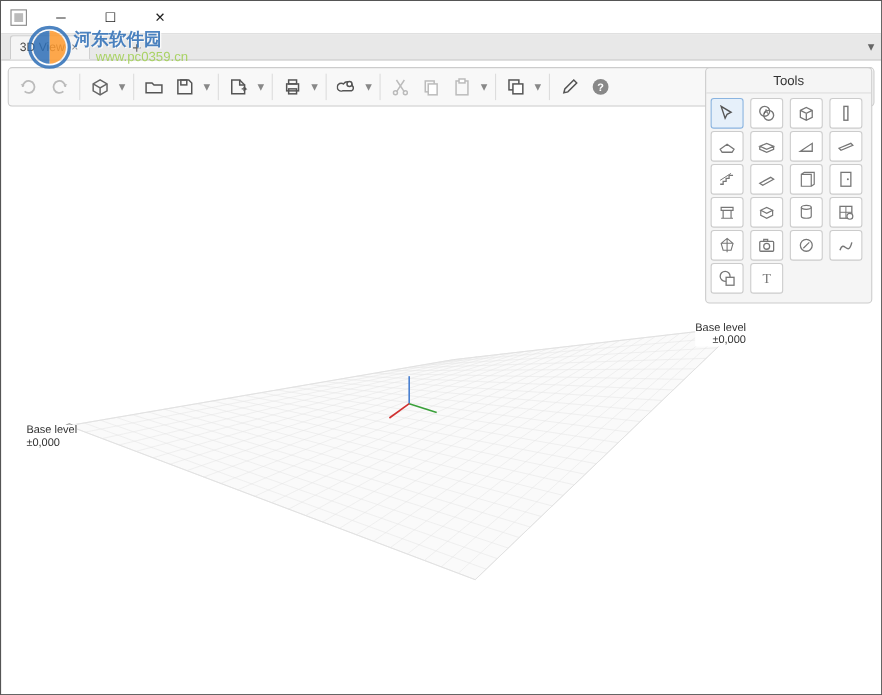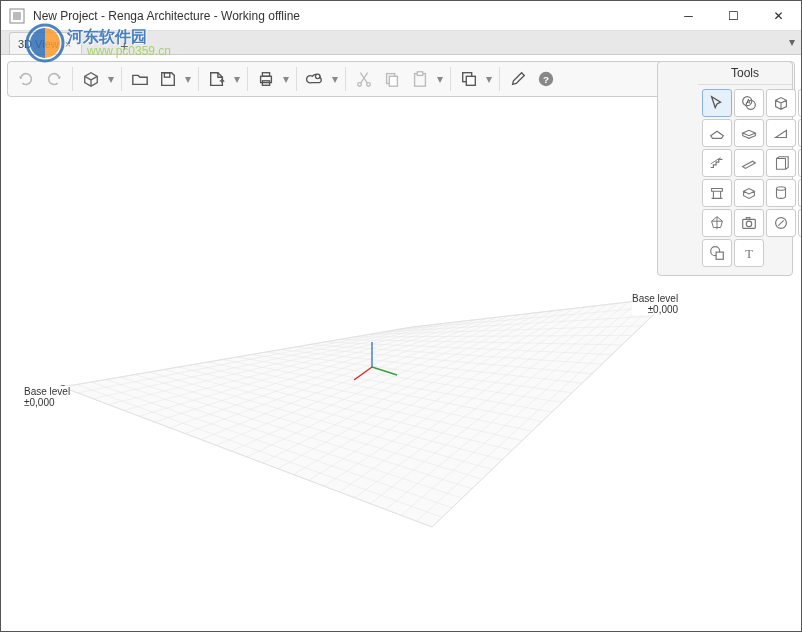--- a/index.html
+++ b/index.html
@@ -53,7 +53,6 @@
         <rect x="3" y="3" width="14" height="14" fill="none" stroke="#888" stroke-width="1"></rect>
         <rect x="6" y="6" width="8" height="8" fill="#bbb"></rect>
       </svg>
-    <div class="title">New Project - Renga Architecture - Working offline</div>
     <div class="win-btn">─</div>
     <div class="win-btn">☐</div>
     <div class="win-btn win-close">✕</div>

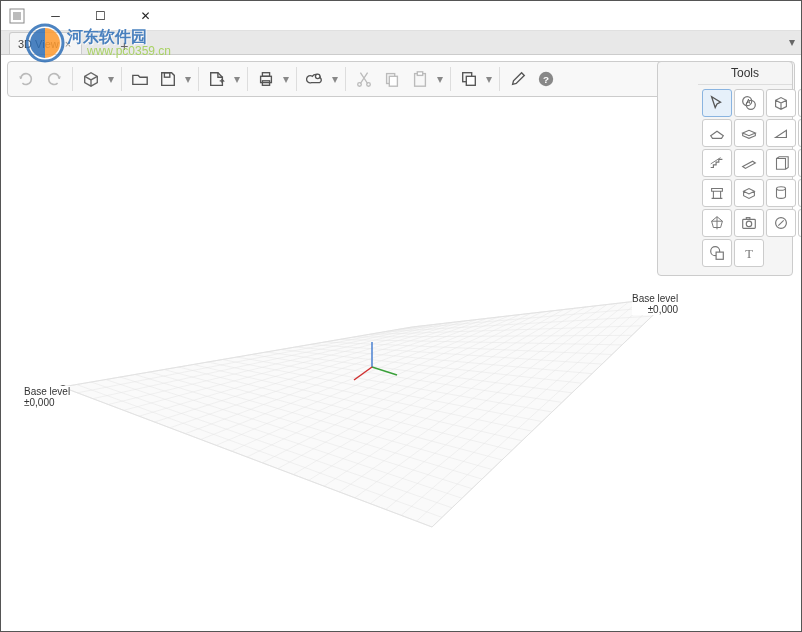--- a/index.html
+++ b/index.html
@@ -11,7 +11,7 @@
 .titlebar .title { flex: 1; color: #333; font-size: 12px; }
 .titlebar .win-btn { width: 45px; height: 29px; display: flex; align-items: center; justify-content: center; color: #222; }
 
-.tabbar { height: 24px; background: #e8e8e8; display: flex; align-items: flex-end; padding-left: 8px; border-bottom: 1px solid #ccc; position: relative; gap: 28px; }
+.tabbar { height: 24px; background: #e8e8e8; display: flex; align-items: center; padding-left: 8px; border-bottom: 1px solid #ccc; position: relative; gap: 28px; }
 .tab { height: 22px; background: #f5f5f5; border: 1px solid #ccc; border-bottom: none; border-radius: 3px 3px 0 0; padding: 2px 8px; font-size: 11px; display: flex; align-items: center; gap: 4px; color: #444; }
 .tab .close { font-size: 11px; color: #888; padding: 0 2px; }
 .tabbar .add { margin-left: 4px; font-size: 14px; color: #666; padding: 0 6px; }

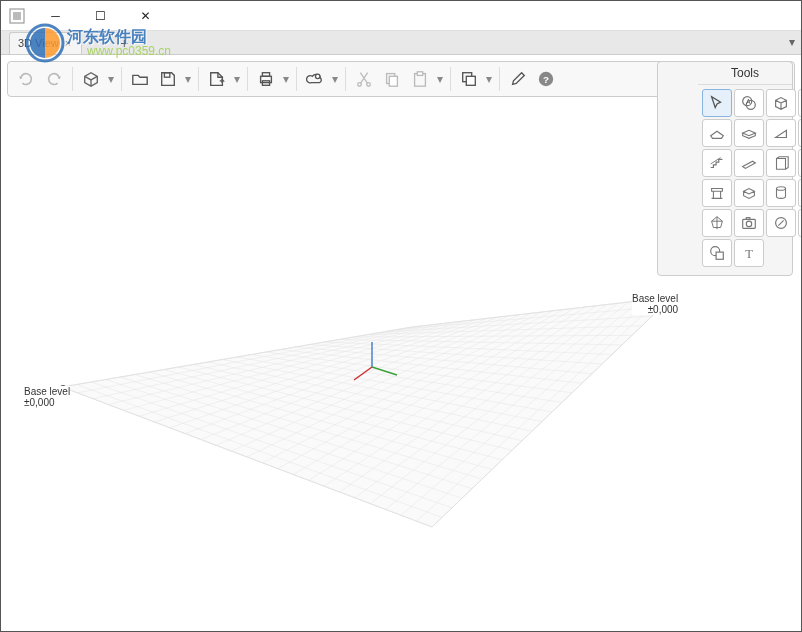--- a/index.html
+++ b/index.html
@@ -30,7 +30,7 @@
 .axis-label { position: absolute; font-size: 10px; color: #333; background: #fff; margin-top: 14px; }
 .level-dot { position: absolute; width: 10px; height: 10px; border: 1.5px solid #555; border-radius: 50%; background: #fff; }
 
-.tools-panel { position: absolute; top: 60px; right: 8px; width: 136px; background: #f5f5f5; border: 1px solid #ccc; border-radius: 4px; padding-bottom: 4px; z-index: 5; padding-left: 40px; }
+.tools-panel { position: absolute; top: 60px; right: 8px; width: 152px; background: #f5f5f5; border: 1px solid #ccc; border-radius: 4px; padding-bottom: 4px; z-index: 5; }
 .tools-panel .hdr { text-align: center; font-size: 12px; padding: 4px 0; color: #333; border-bottom: 1px solid #ddd; }
 .tools-grid { display: grid; grid-template-columns: repeat(4, 1fr); gap: 2px; padding: 4px; }
 .tool { width: 30px; height: 28px; border: 1px solid #ccc; background: #fff; border-radius: 3px; display: flex; align-items: center; justify-content: center; color: #666; }

